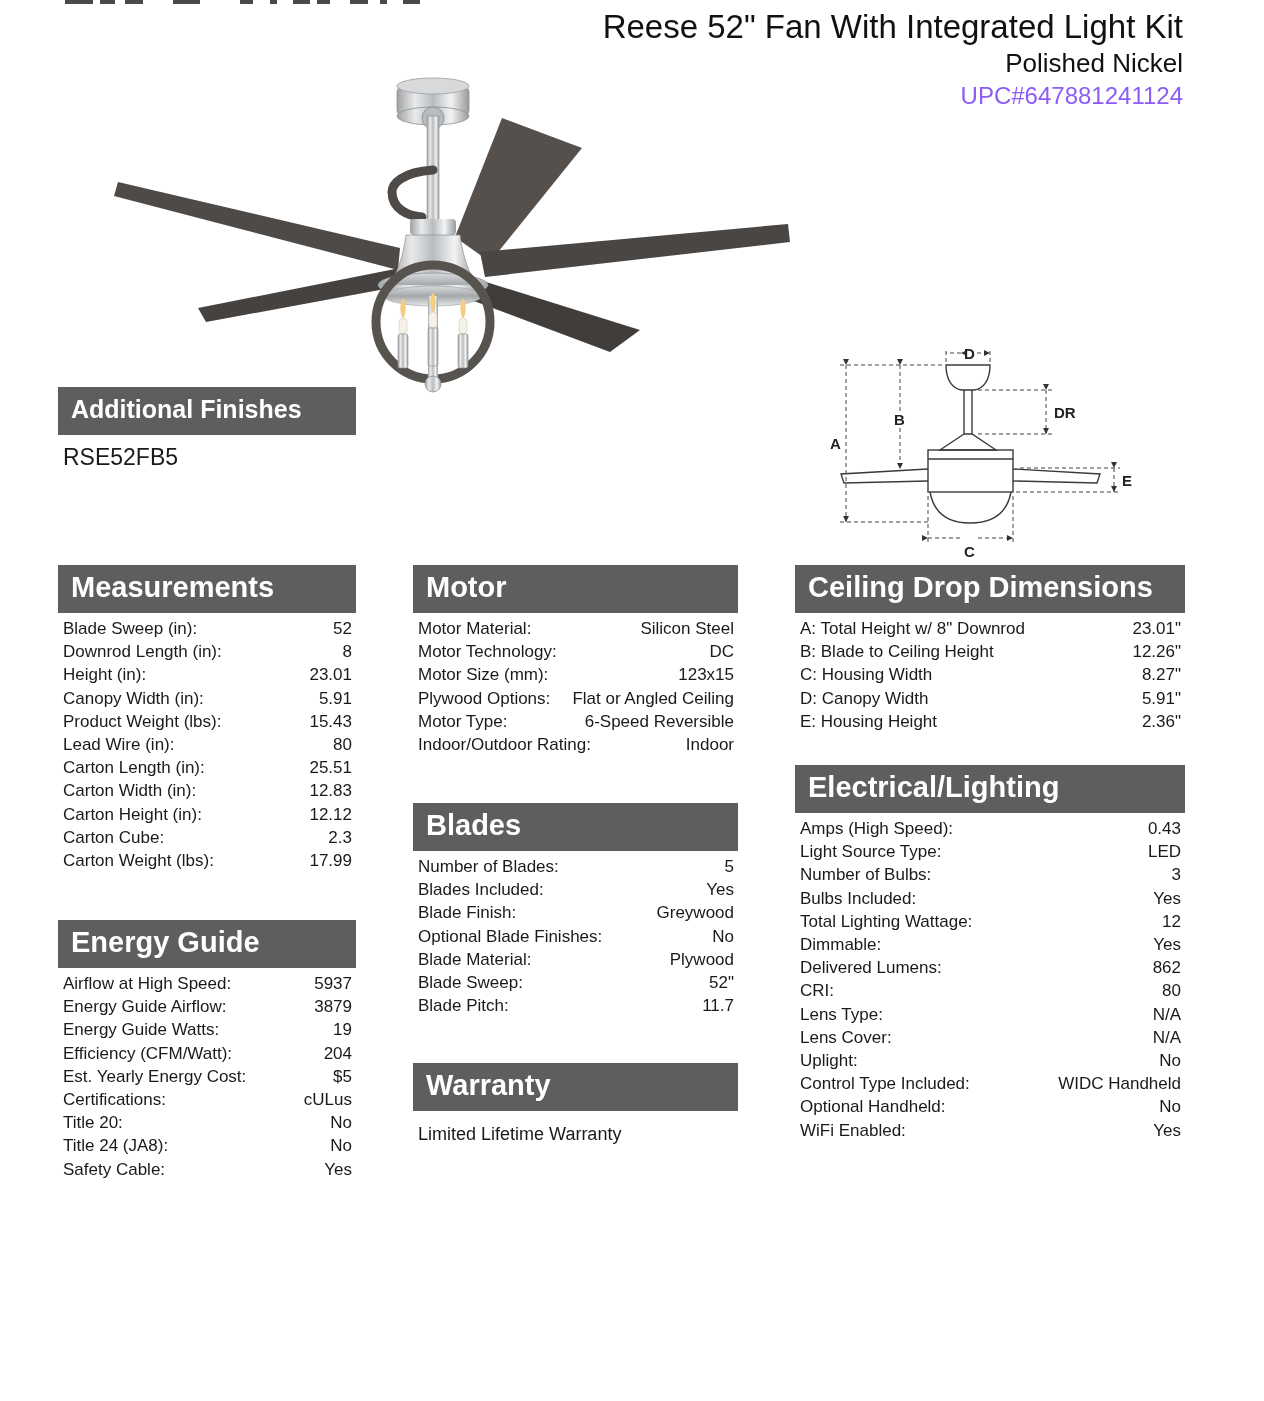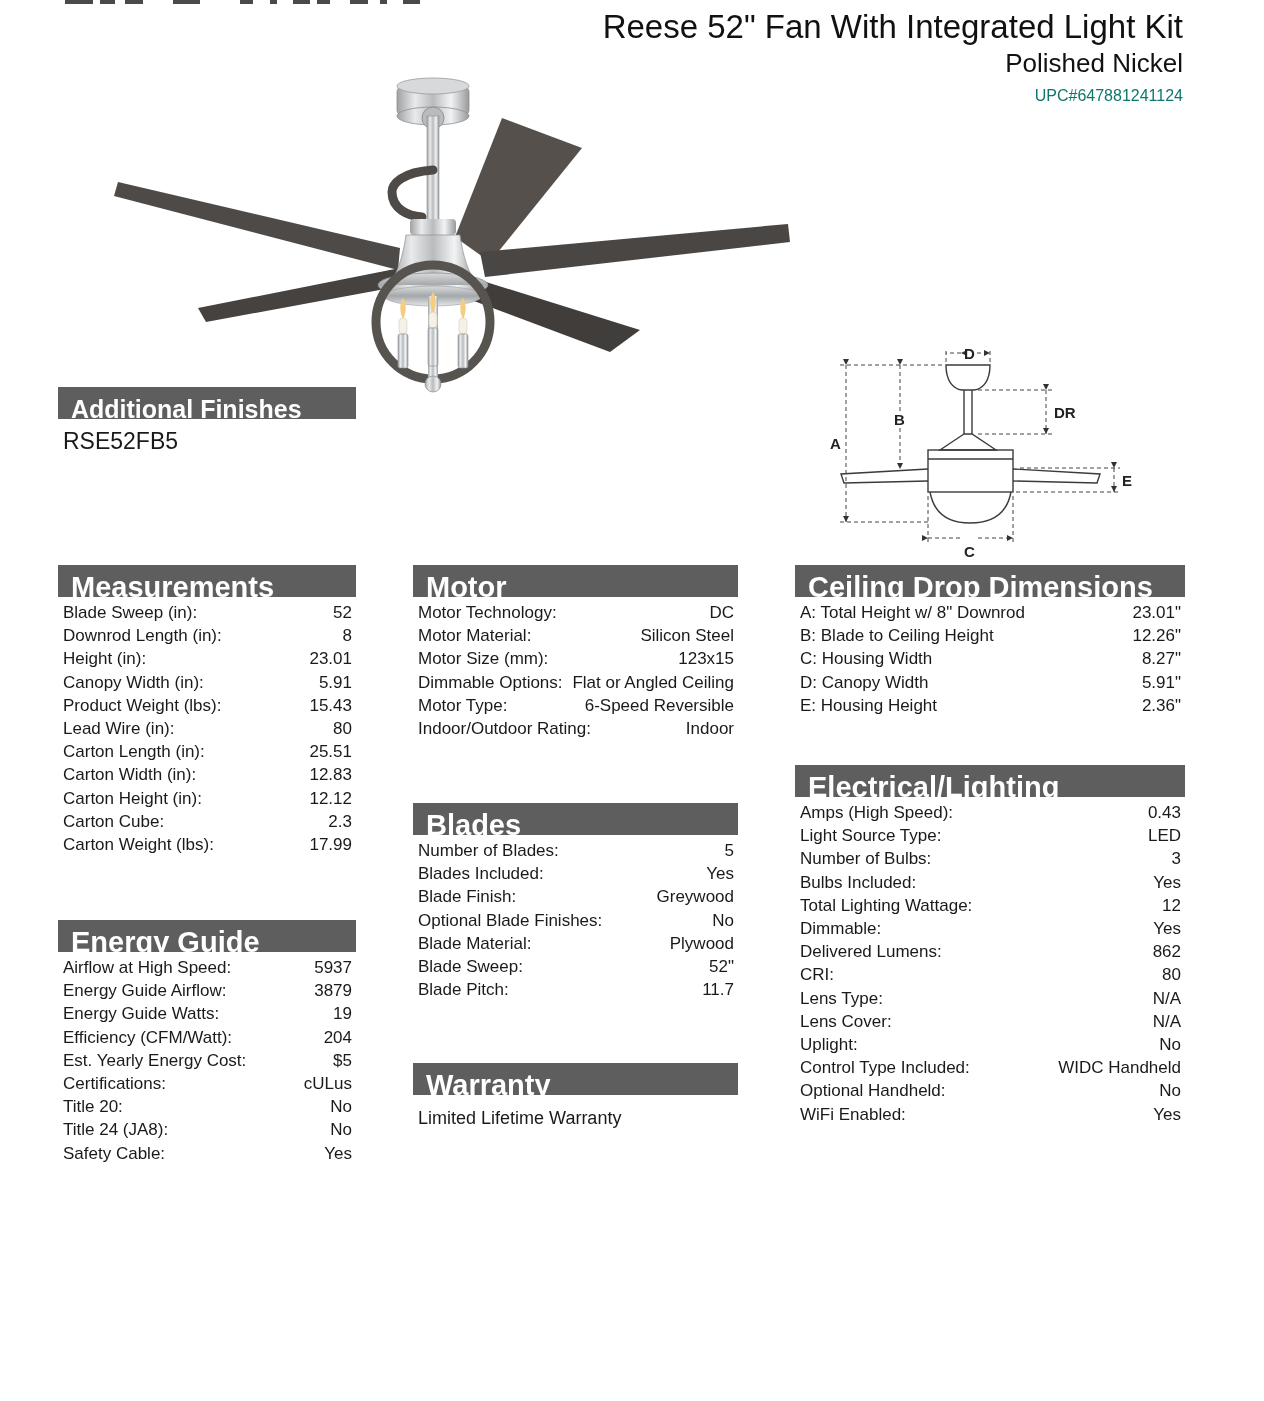--- a/index.html
+++ b/index.html
@@ -13,7 +13,7 @@
   .title-block{position:absolute;top:8px;right:81px;text-align:right;}
   .product-title{font-size:33px;line-height:38px;color:#111;}
   .product-finish{font-size:26px;line-height:34px;color:#111;}
-  .product-upc{font-size:16px;line-height:32px;color:#0f766e;}
+  .product-upc{font-size:24px;line-height:32px;color:#8b5cf6;}
   
   .spec{position:absolute;}
   .bar{

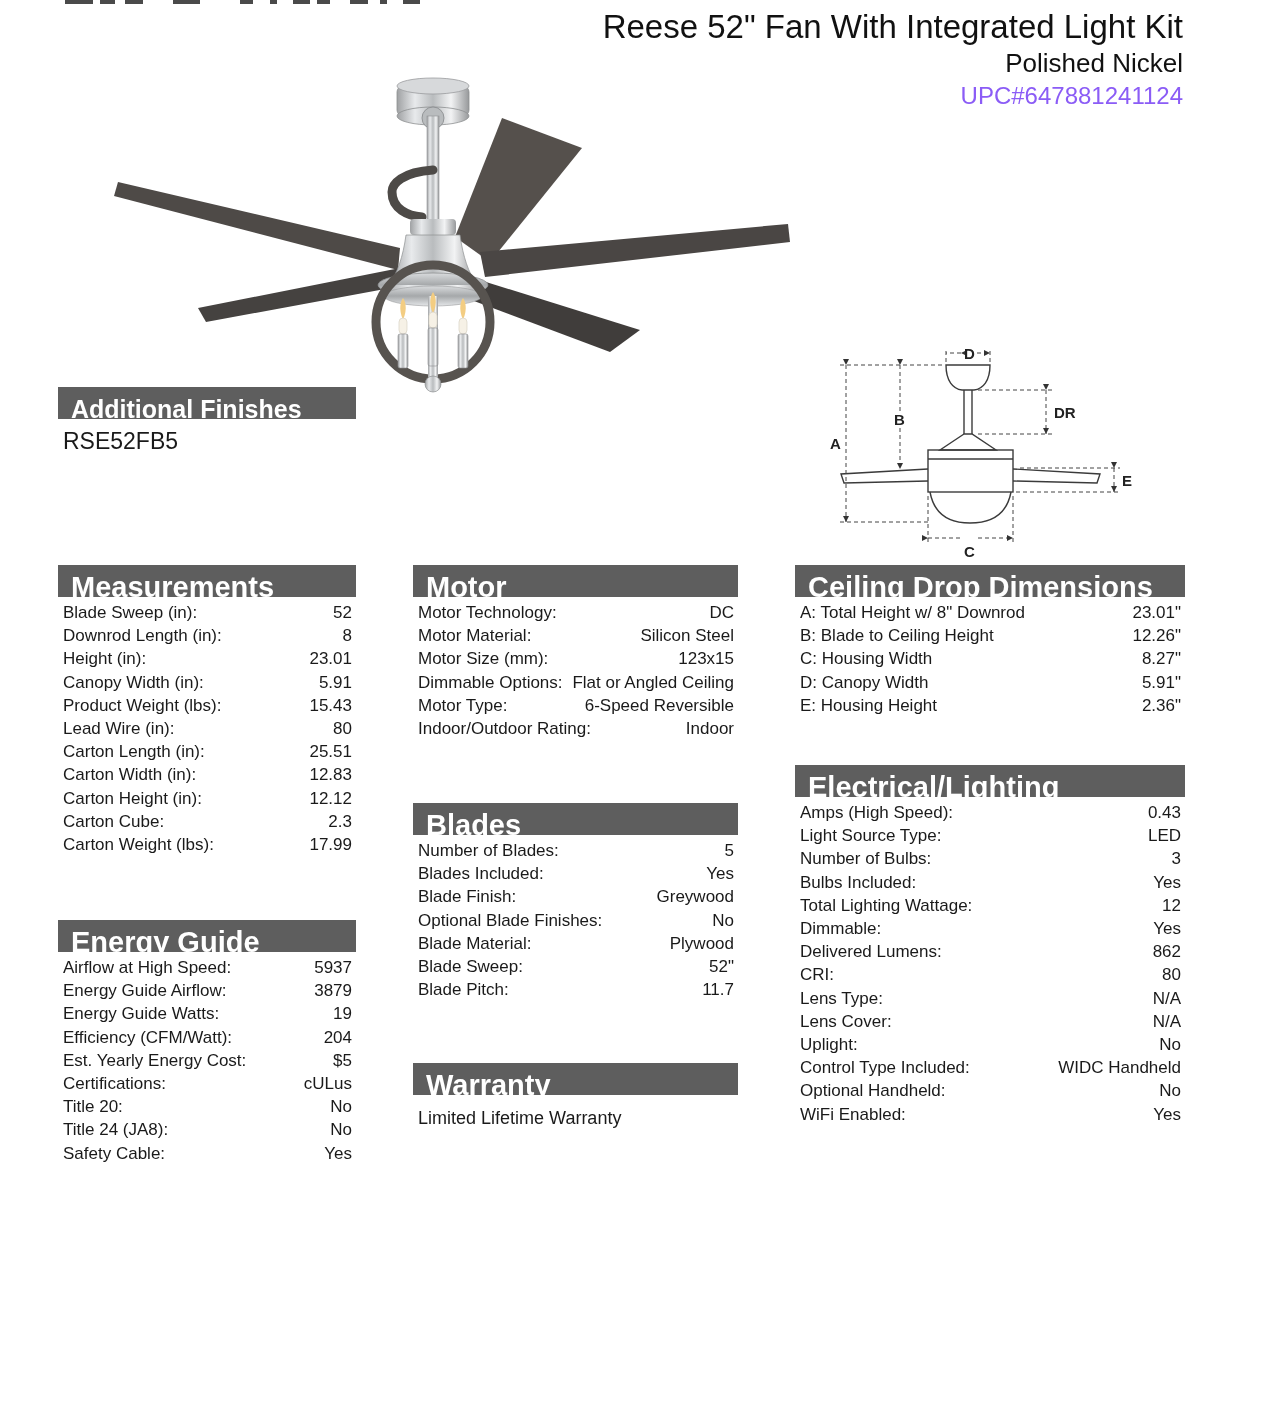--- a/index.html
+++ b/index.html
@@ -17,7 +17,7 @@
   
   .spec{position:absolute;}
   .bar{
-    height:32px;line-height:44px;background:#5e5e5e;color:#ffffff;
+    height:48px;line-height:44px;background:#5e5e5e;color:#ffffff;
     font-weight:bold;font-size:29px;padding-left:13px;box-sizing:border-box;
     white-space:nowrap;overflow:hidden;
   }

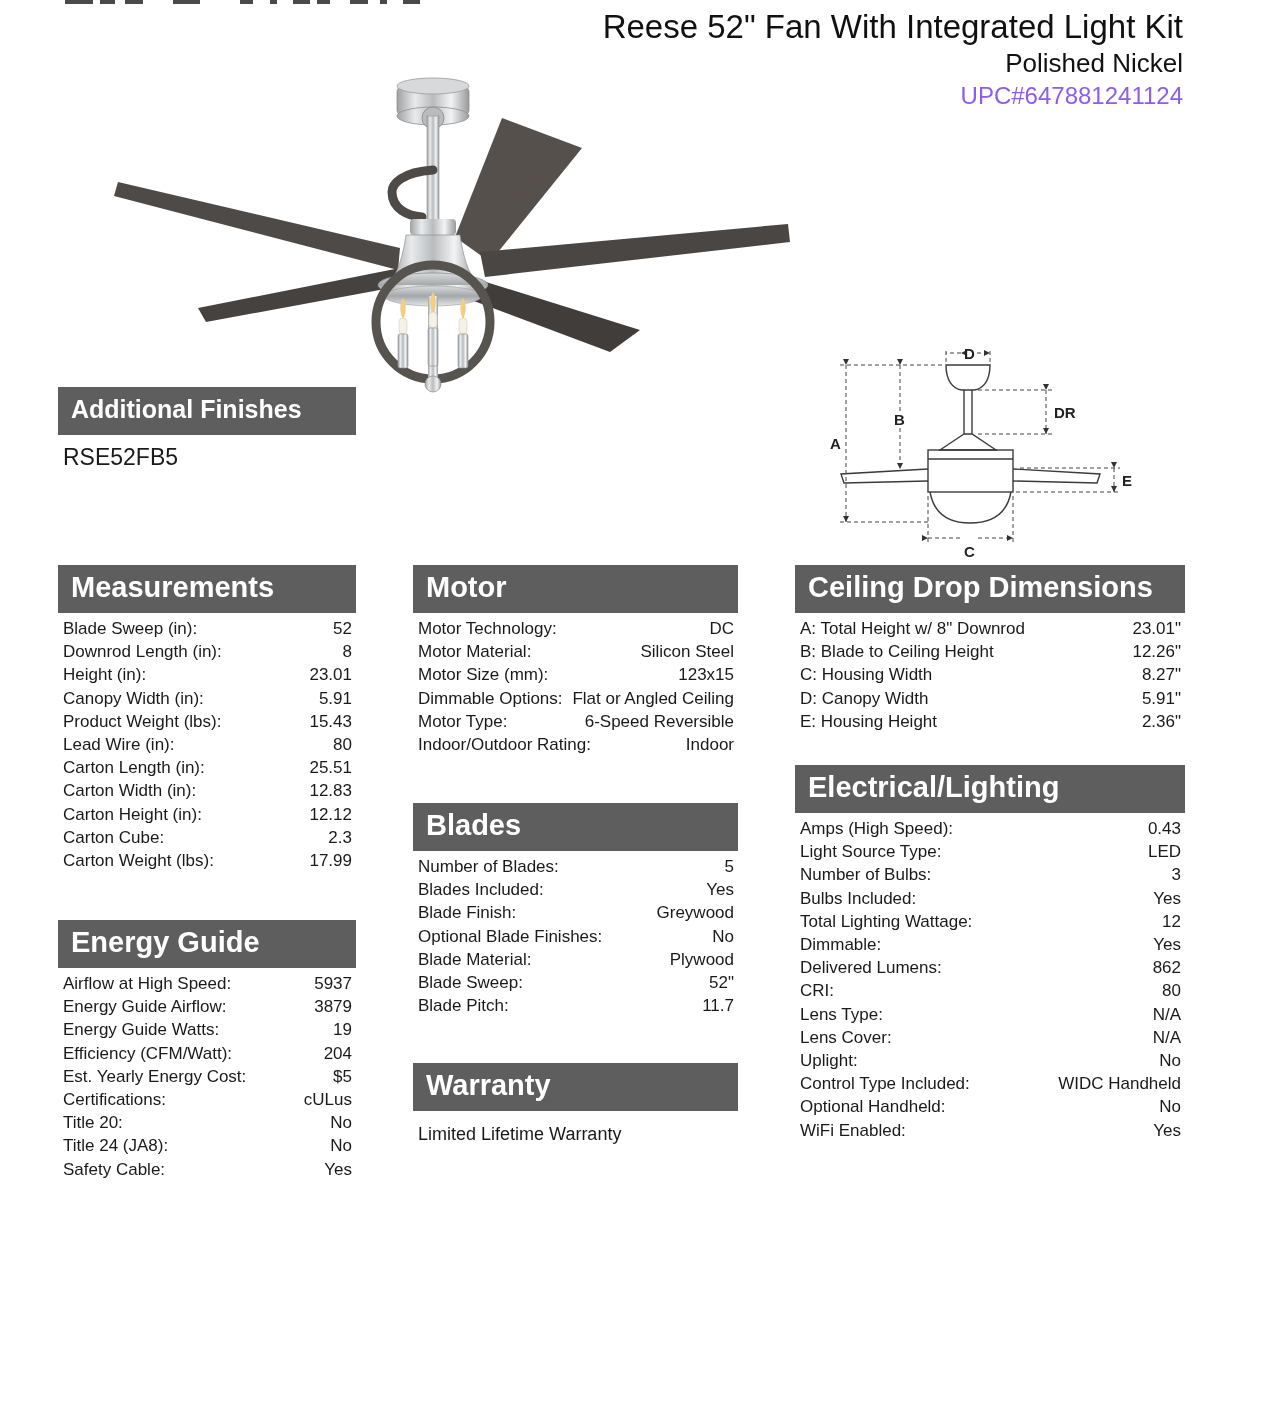--- a/index.html
+++ b/index.html
@@ -308,13 +308,13 @@
     <div class="rows">
 
         <div class="row">
+          <span class="lbl">Motor Material:</span>
+          <span class="val">Silicon Steel</span>
+        </div>
+
+        <div class="row">
           <span class="lbl">Motor Technology:</span>
           <span class="val">DC</span>
-        </div>
-
-        <div class="row">
-          <span class="lbl">Motor Material:</span>
-          <span class="val">Silicon Steel</span>
         </div>
 
         <div class="row">

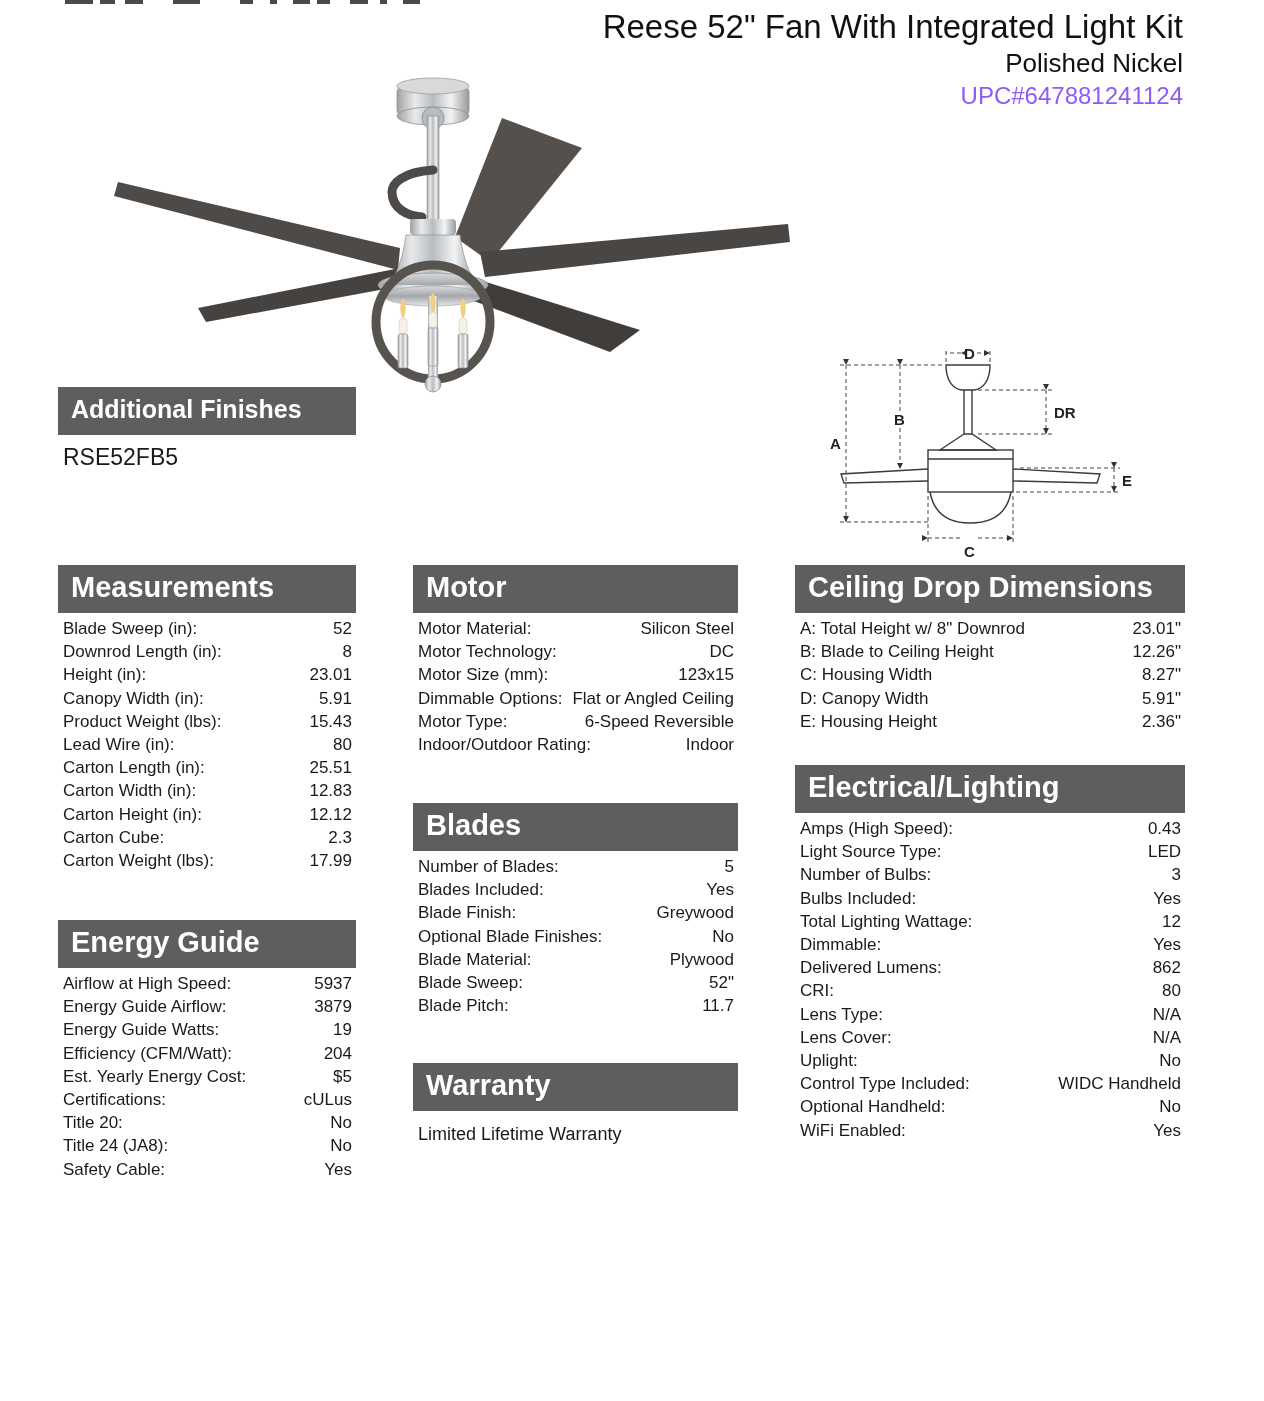--- a/index.html
+++ b/index.html
@@ -323,7 +323,7 @@
         </div>
 
         <div class="row">
-          <span class="lbl">Dimmable Options:</span>
+          <span class="lbl">Plywood Options:</span>
           <span class="val">Flat or Angled Ceiling</span>
         </div>
 

